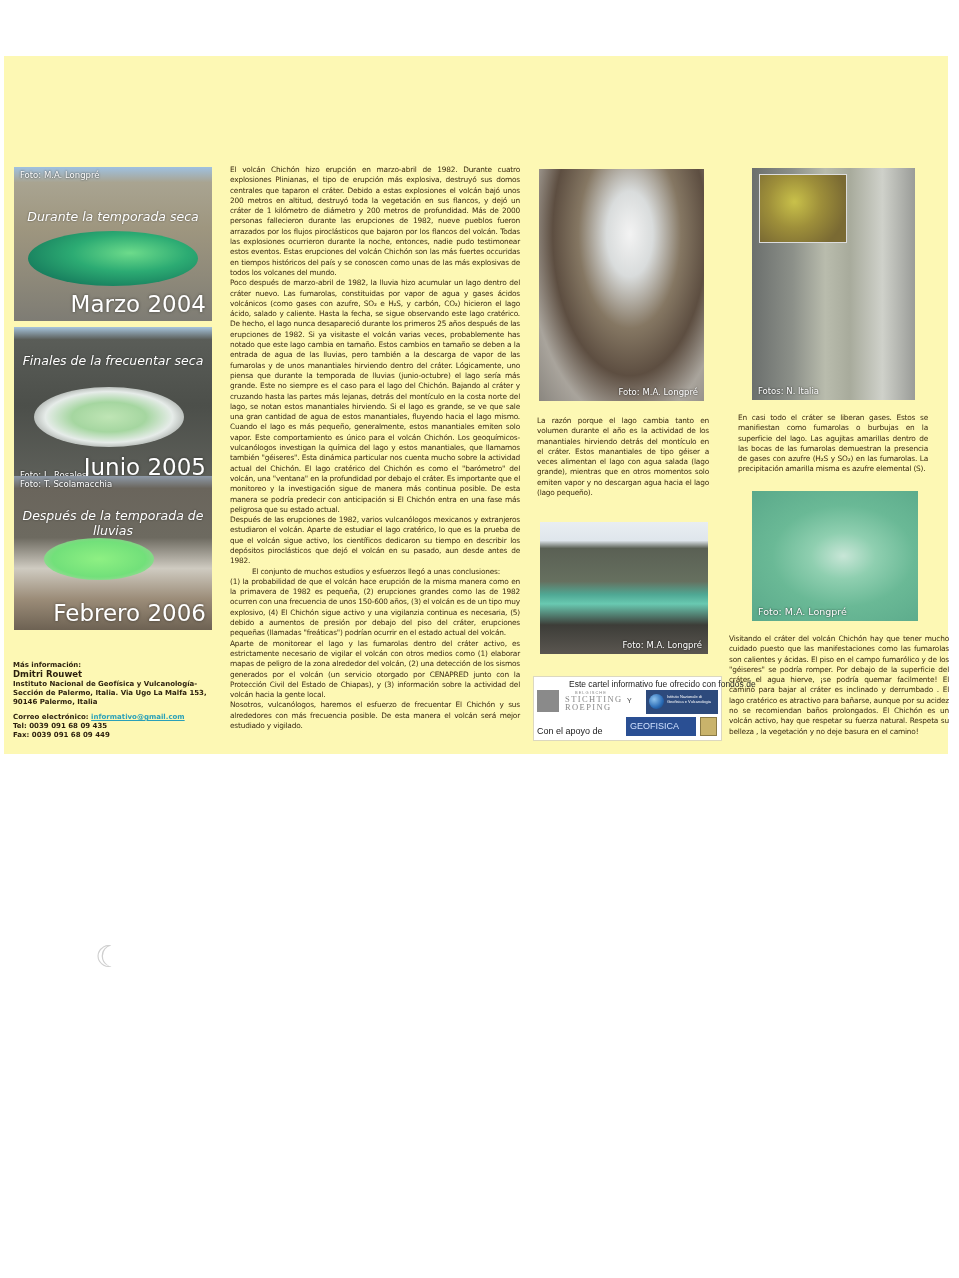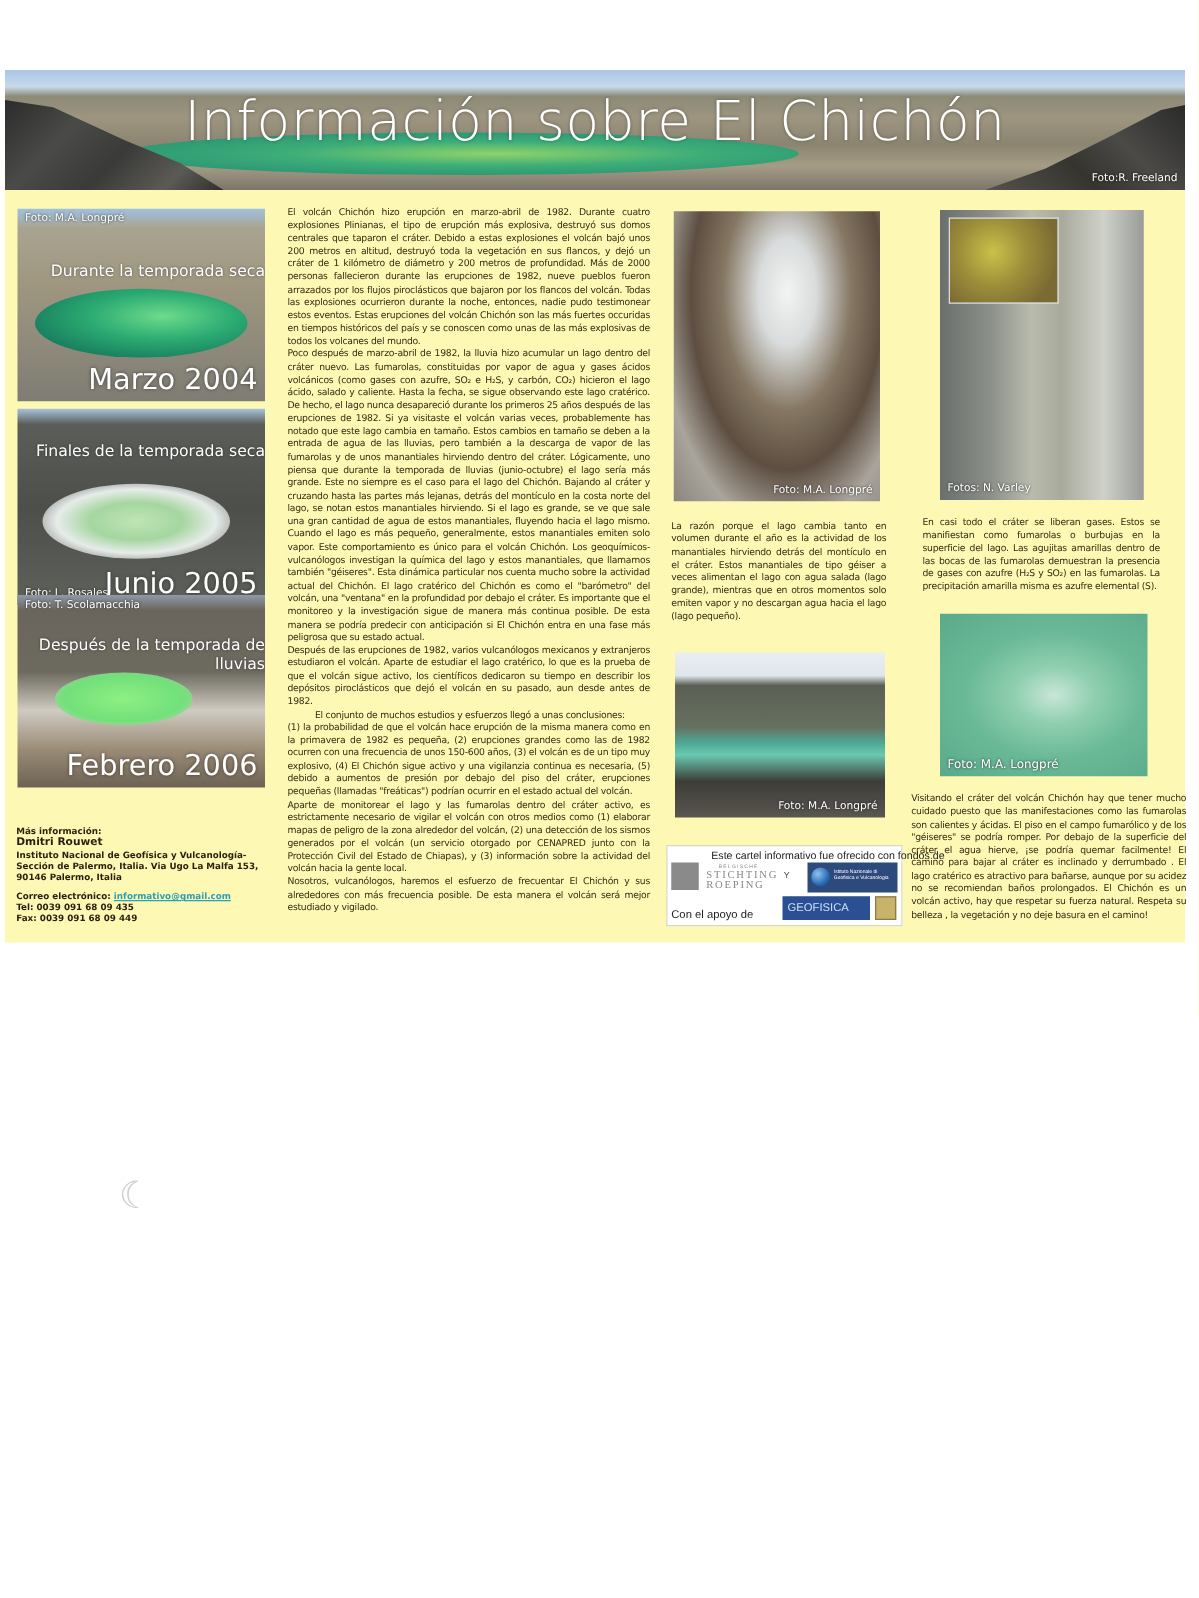--- a/index.html
+++ b/index.html
@@ -122,13 +122,6 @@
 
 <div class="poster">
 
-  <div class="banner">
-    <div class="lake"></div>
-    <div class="rocks-left"></div>
-    <div class="rocks-right"></div>
-    <div class="title">Información sobre El Chichón</div>
-    <div class="credit">Foto:R. Freeland</div>
-  </div>
 
   <div class="photo p1">
     <div class="lake"></div>

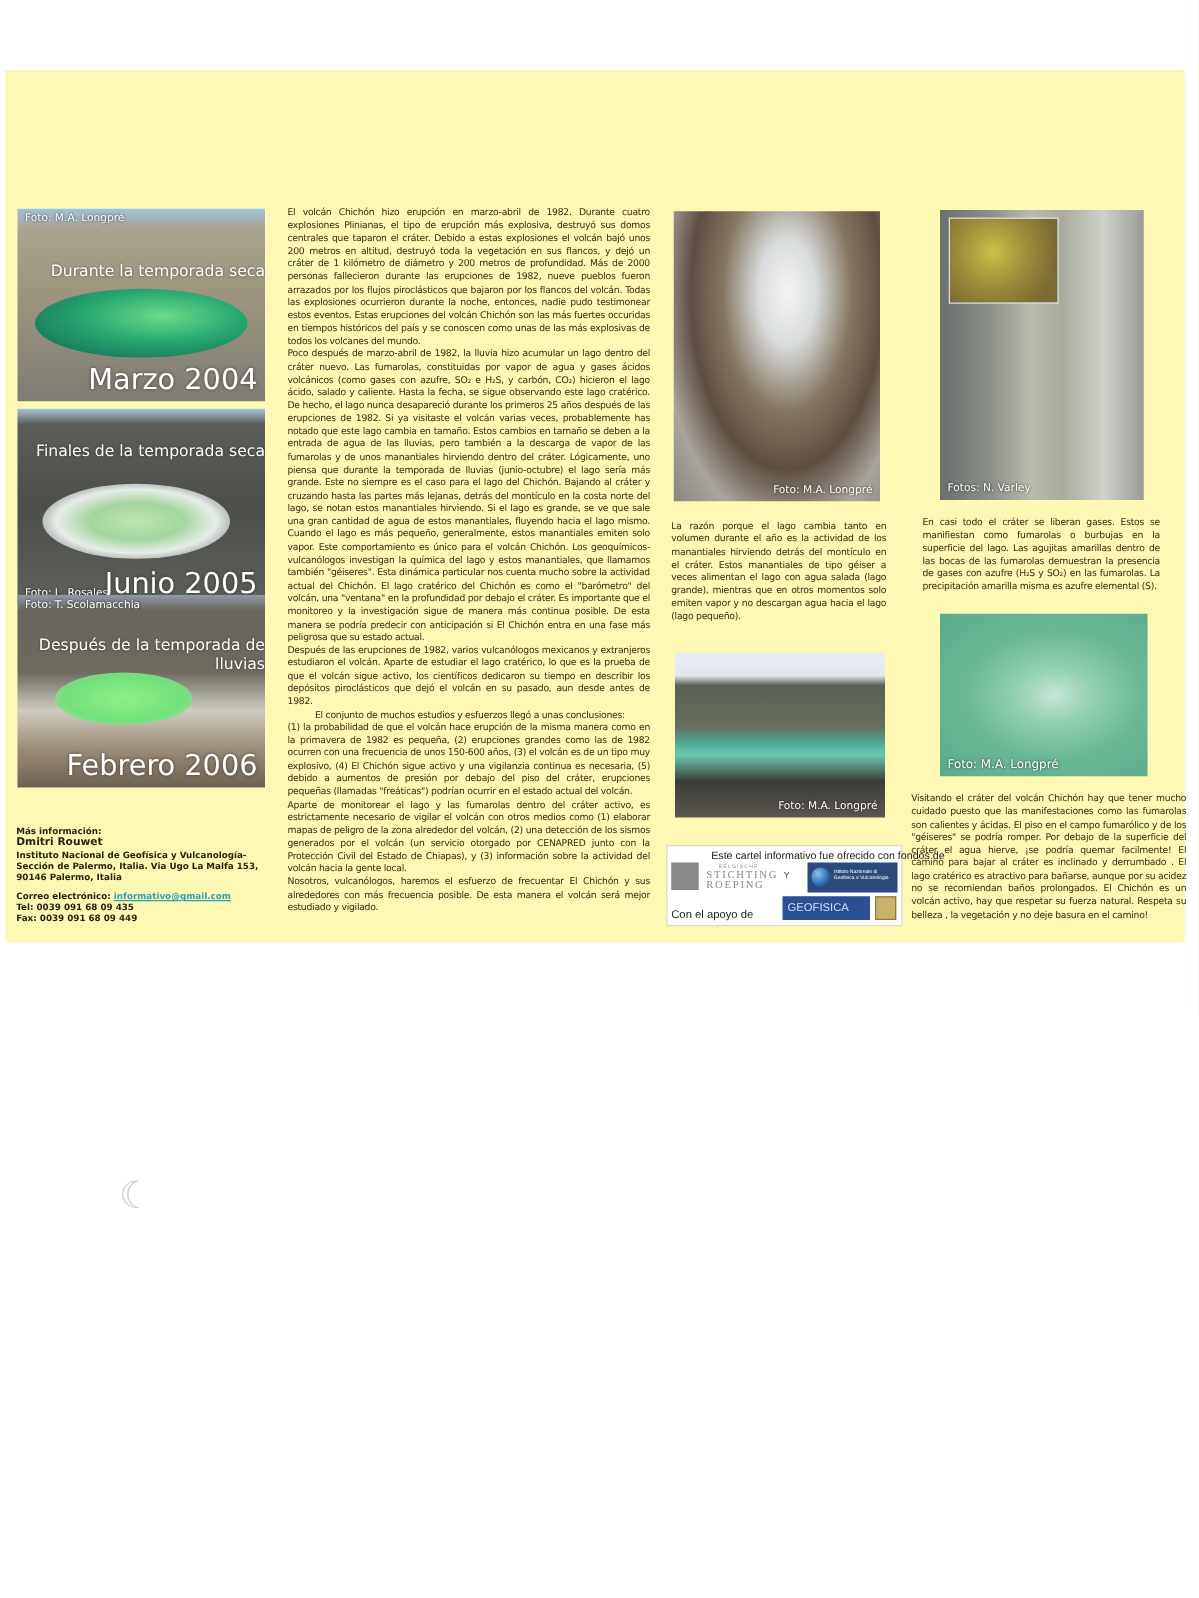--- a/index.html
+++ b/index.html
@@ -42,8 +42,8 @@
 
   .photo { position: absolute; overflow: hidden; }
   .photo .caption-top {
-    position: absolute; left: 0; width: 100%; text-align: right; color: #fff;
-    font-size: 12.5px; text-shadow: 0 0 2px rgba(0,0,0,0.5);
+    position: absolute; left: 0; width: 100%; text-align: center; color: #fff;
+    font-size: 12.5px; text-shadow: 0 0 2px rgba(0,0,0,0.5); font-style: italic;
   }
   .photo .date {
     position: absolute; right: 6px; bottom: 4px; color: #fff; font-size: 23px;

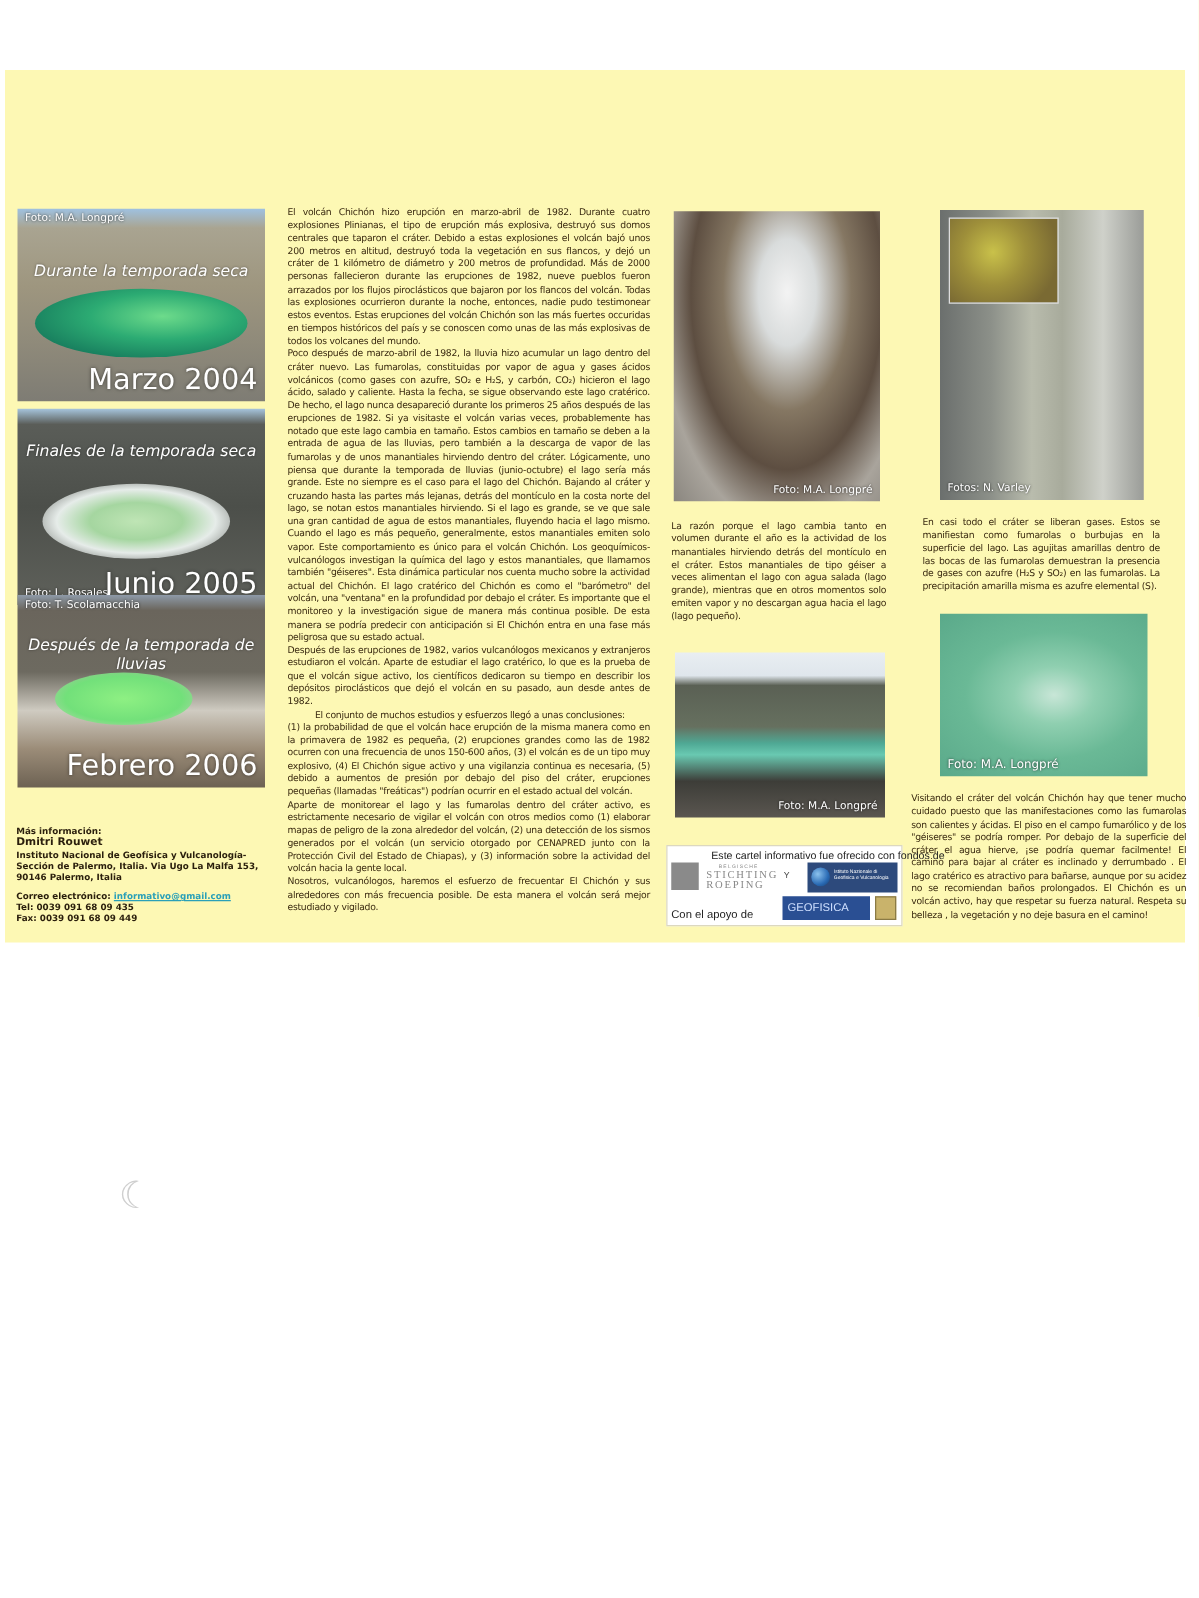--- a/index.html
+++ b/index.html
@@ -132,7 +132,7 @@
 
   <div class="photo p2">
     <div class="lake"></div>
-    <div class="caption-top" style="top:26px">Finales de la temporada seca</div>
+    <div class="caption-top" style="top:26px">Finales de la frecuentar seca</div>
     <div class="credit credit-bl">Foto: L. Rosales</div>
     <div class="date">Junio 2005</div>
   </div>

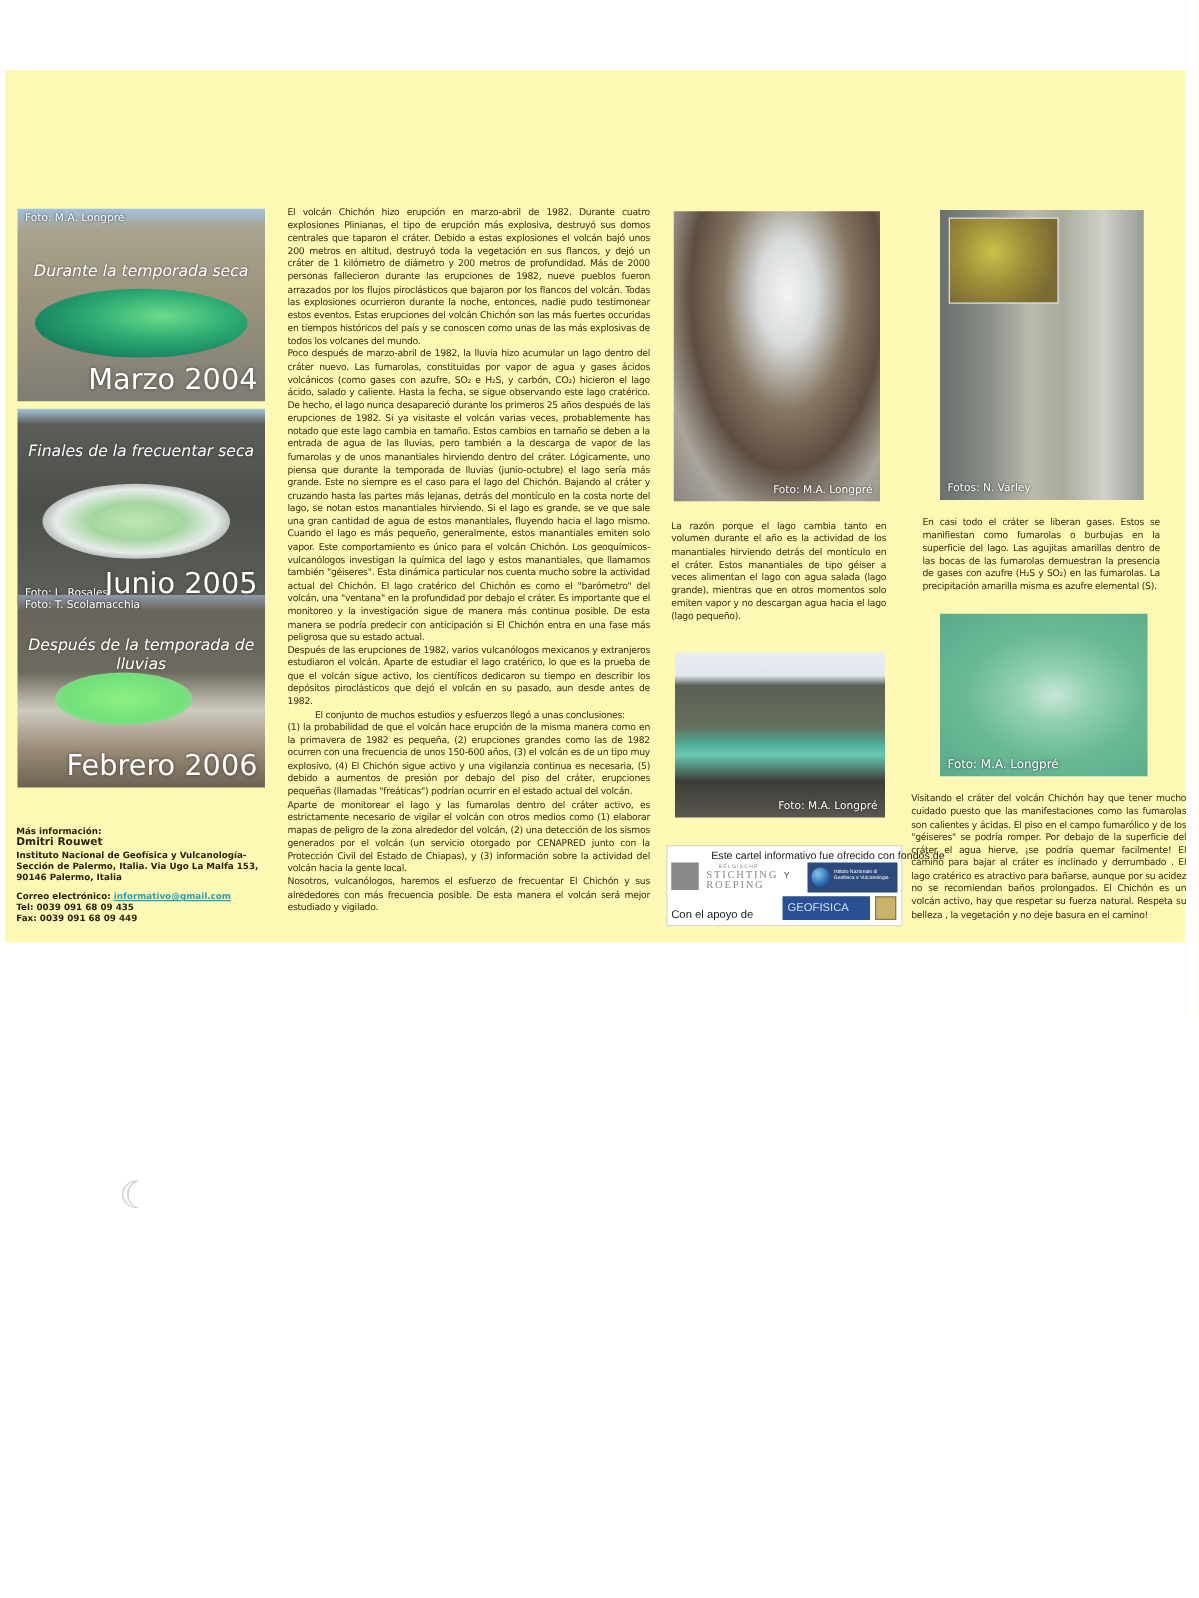--- a/index.html
+++ b/index.html
@@ -198,7 +198,7 @@
 
   <div class="photo p6">
     <div class="inset"></div>
-    <div class="credit credit-bl">Fotos: N. Varley</div>
+    <div class="credit credit-bl">Fotos: N. Italia</div>
   </div>
   <div class="text-col cap2">En casi todo el cráter se liberan gases. Estos se manifiestan como fumarolas o burbujas en la superficie del lago. Las agujitas amarillas dentro de las bocas de las fumarolas demuestran la presencia de gases con azufre (H₂S y SO₂) en las fumarolas. La precipitación amarilla misma es azufre elemental (S).</div>
 

